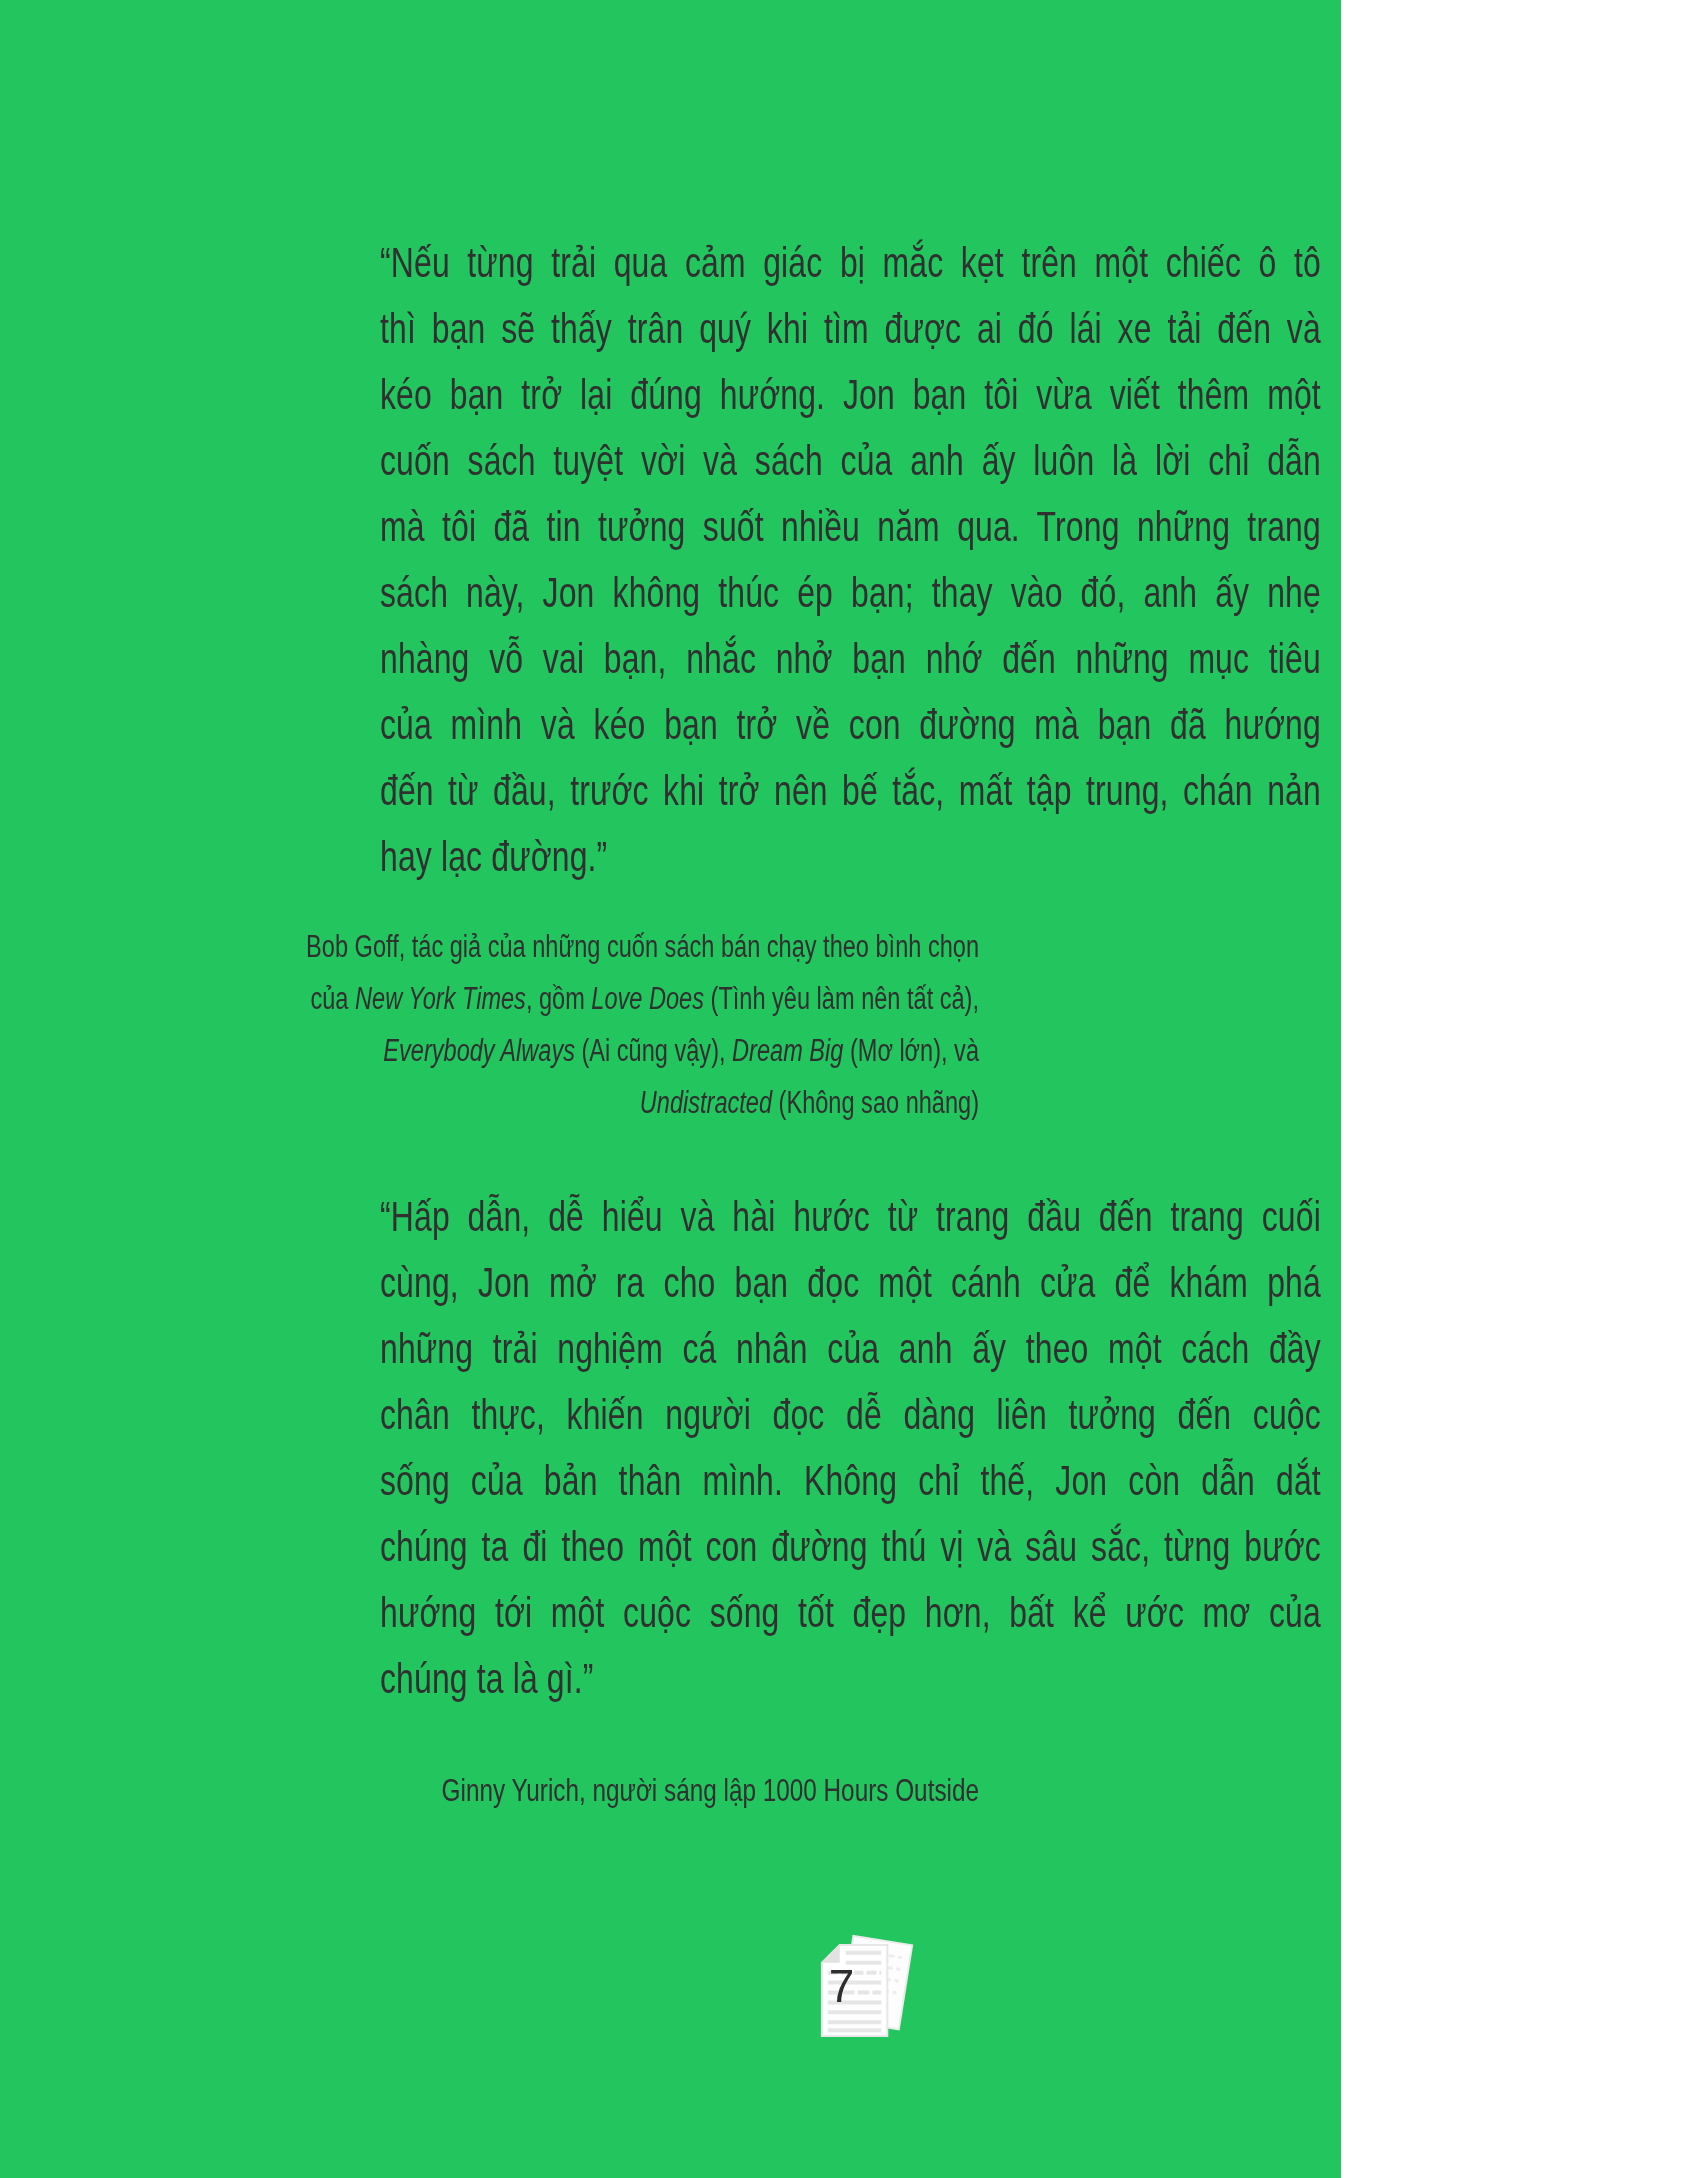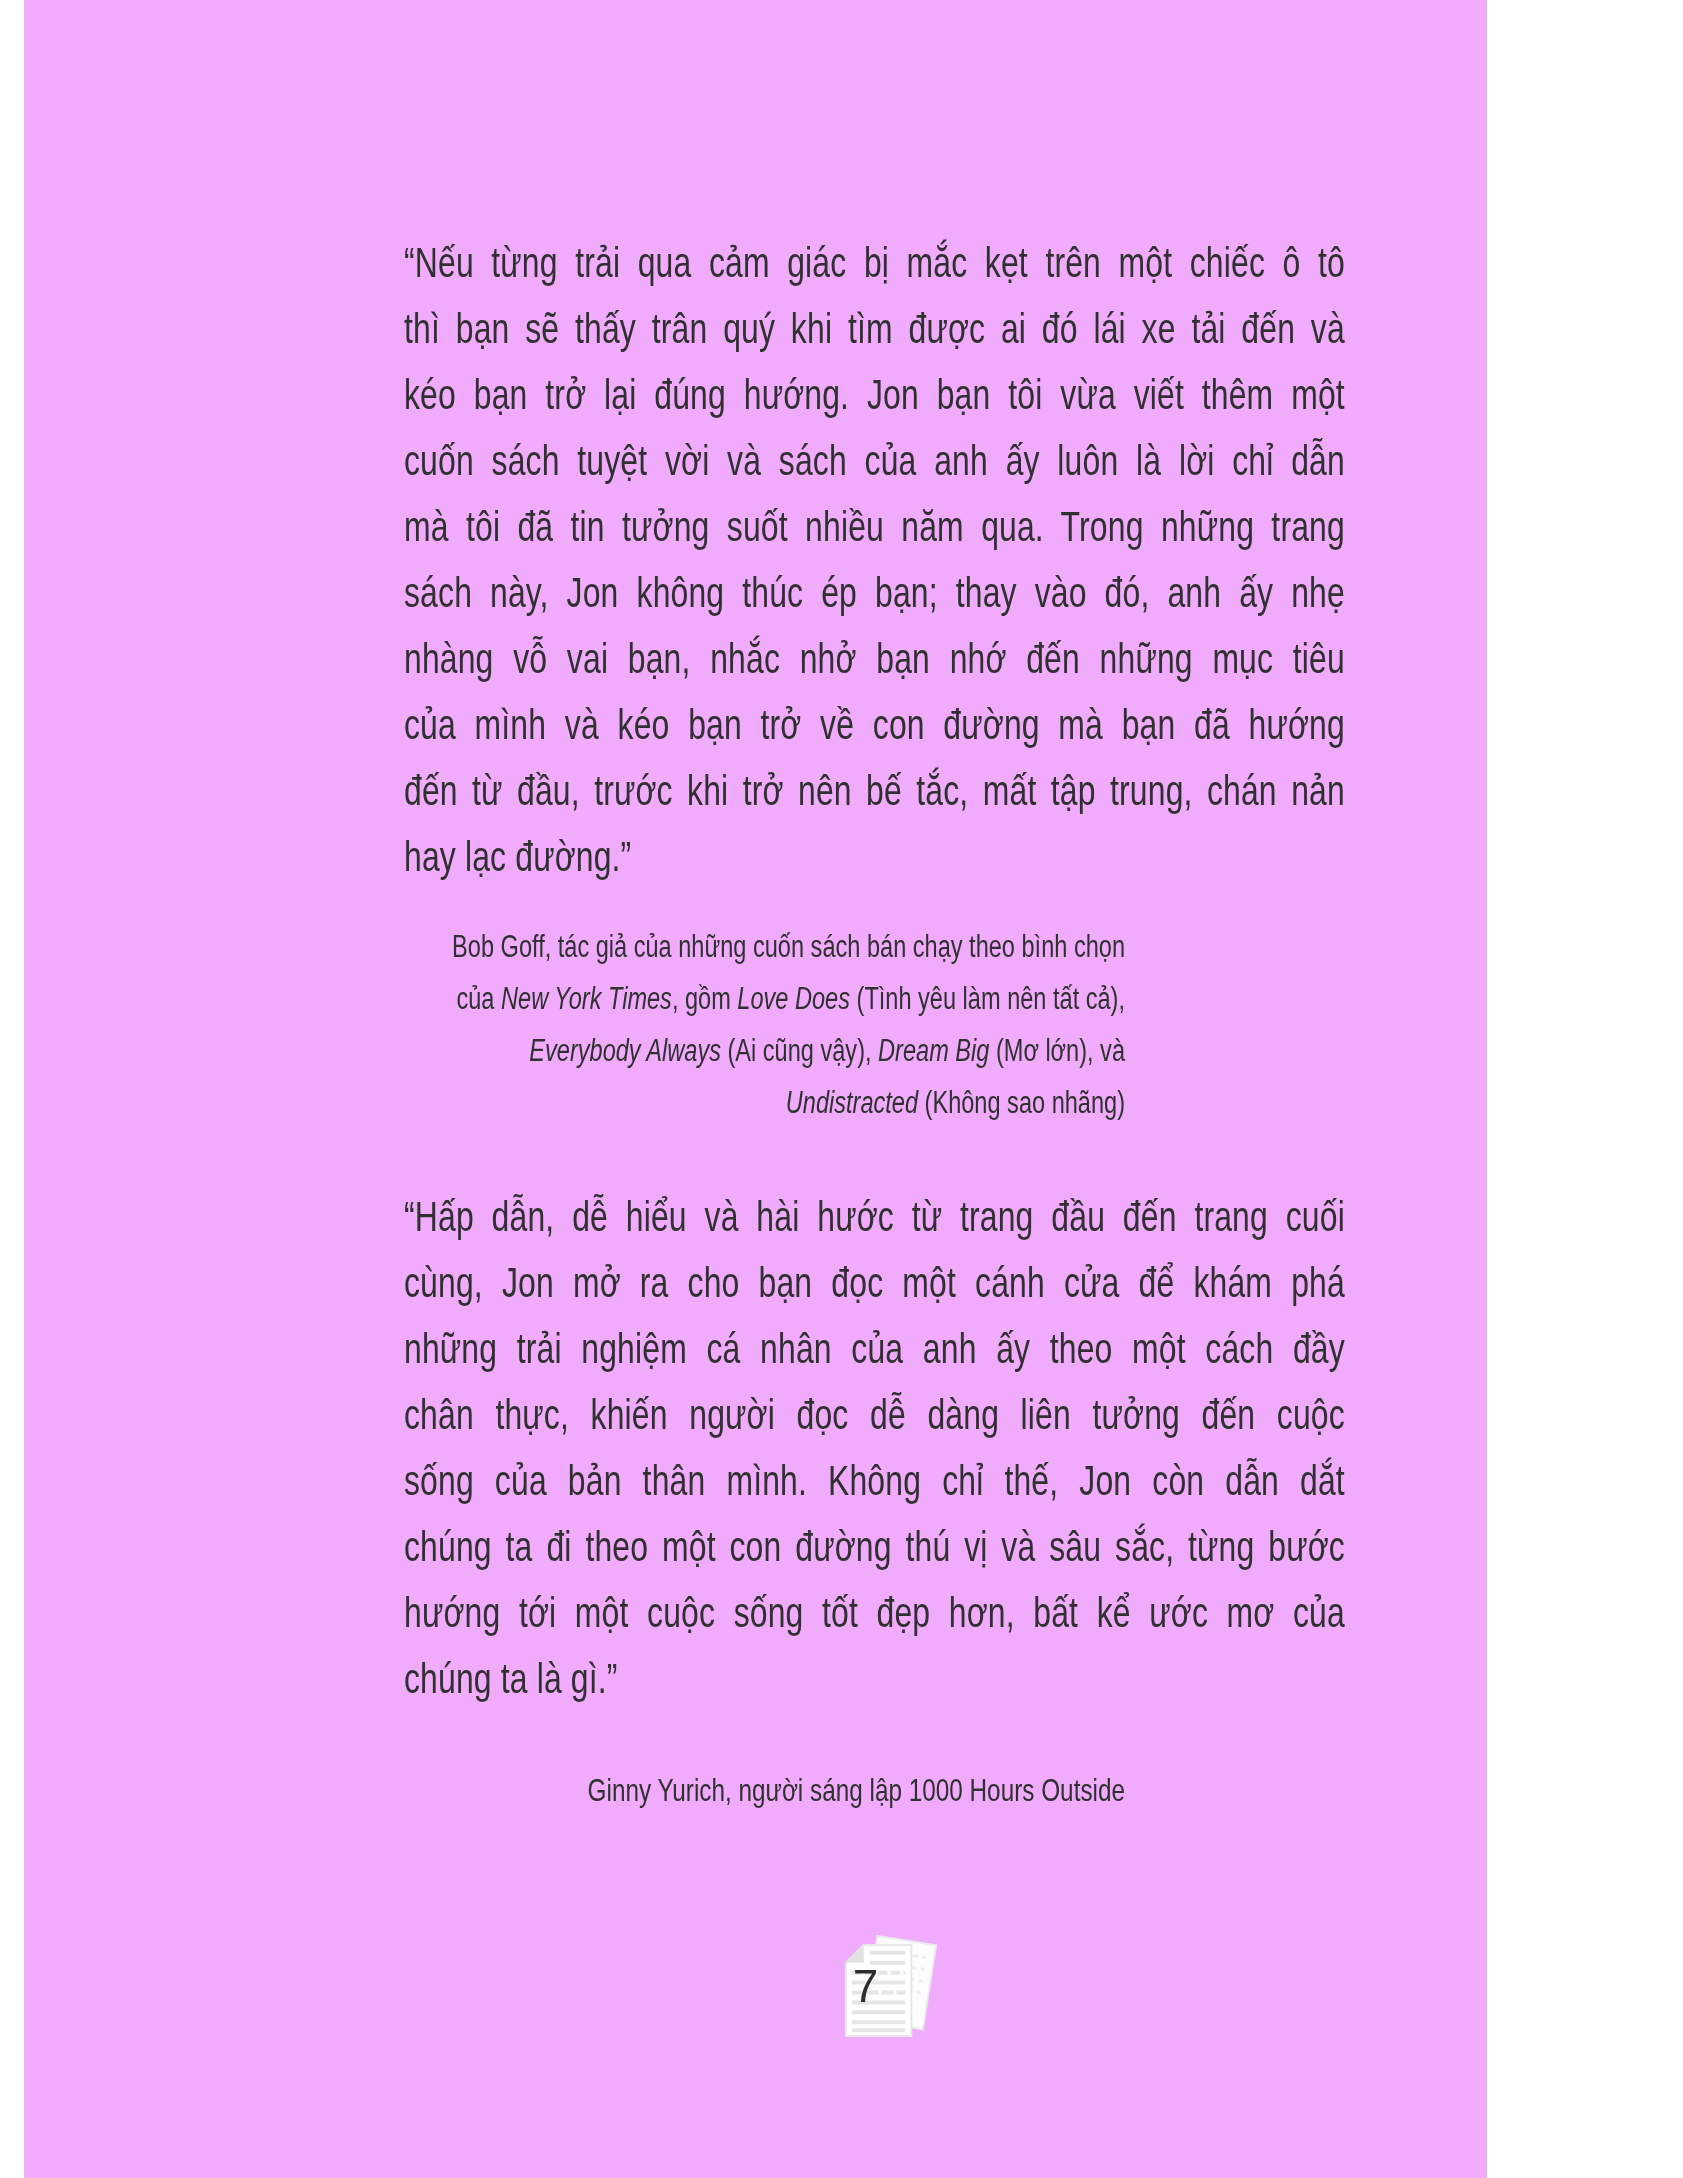--- a/index.html
+++ b/index.html
@@ -5,12 +5,11 @@
   html,body { margin:0; padding:0; background:#ffffff; }
   .page {
     position:relative;
-    width:1463px; height:2178px;
-    background:#f0abfc;
+    width:1341px; height:2178px;
+    background:#22c55e;
     overflow:hidden;
     font-family:"Liberation Sans","DejaVu Sans",sans-serif;
     color:#303030;
-    margin-left:24px;
   }
   
   .quote {

